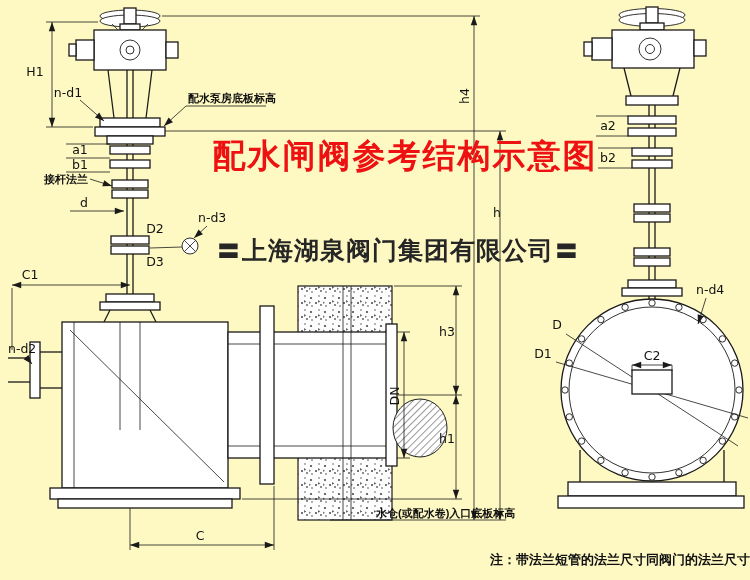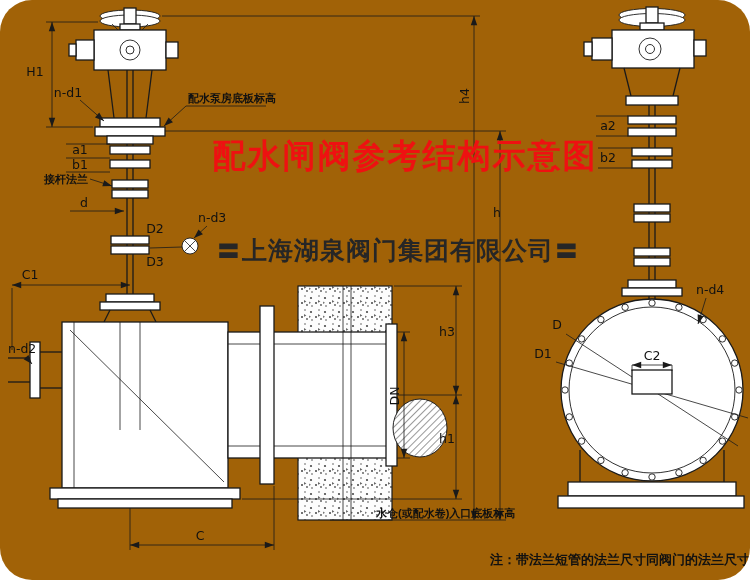--- a/index.html
+++ b/index.html
@@ -3,7 +3,7 @@
 <meta charset="utf-8">
 <style>
   html,body{margin:0;padding:0;background:#ffffff;}
-  .canvas{width:750px;height:580px;position:relative;background:#a16207;overflow:hidden;border-radius:32px;}
+  .canvas{width:750px;height:580px;position:relative;background:#fef9c3;overflow:hidden;}
   svg{display:block;}
   .ln {stroke:#1a1a1a;stroke-width:1.3;fill:none;}
   .lnt{stroke:#1a1a1a;stroke-width:0.8;fill:none;}

